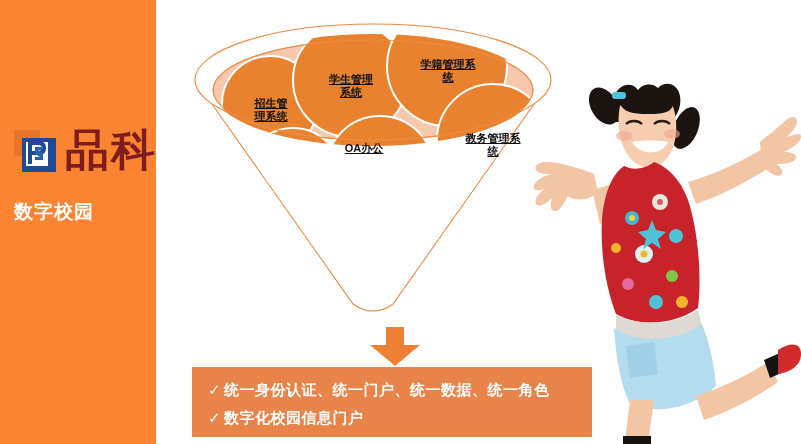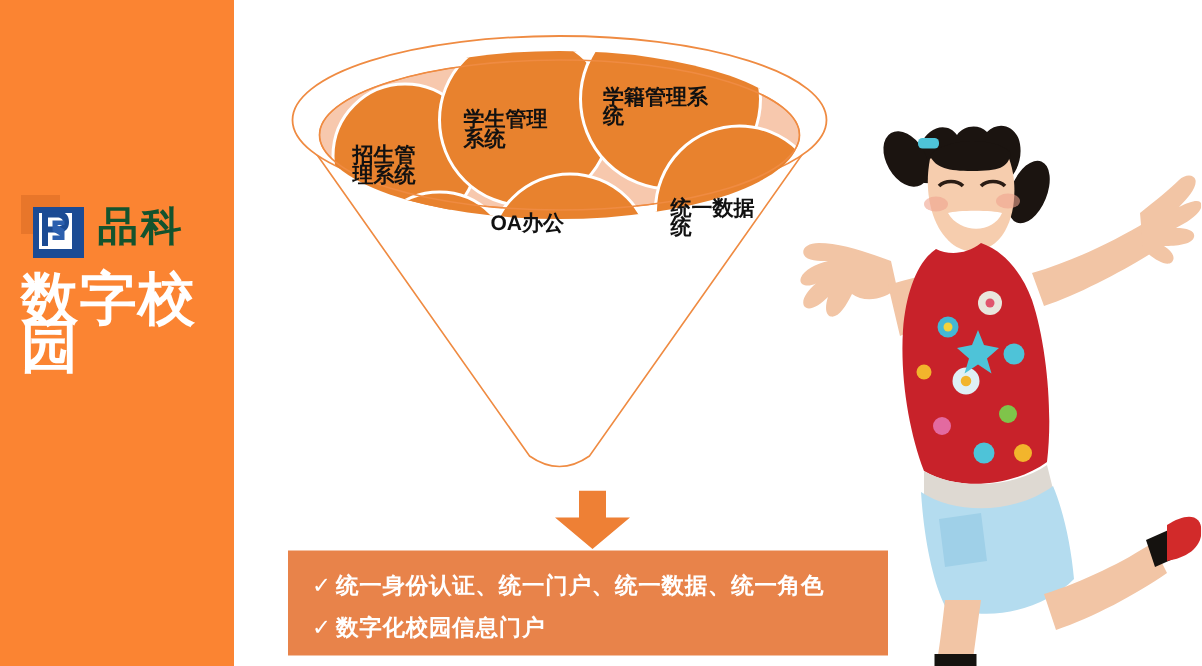--- a/index.html
+++ b/index.html
@@ -84,12 +84,13 @@
   .bubble-label{
     position:absolute;
     color:#111111;
-    font-size:14px;
+    font-size:11px;
     font-weight:bold;
     line-height:13px;
-    text-align:left;
+    text-align:center;
     white-space:pre-line;
     pointer-events:none;
+    text-decoration:underline;
   }
 
   

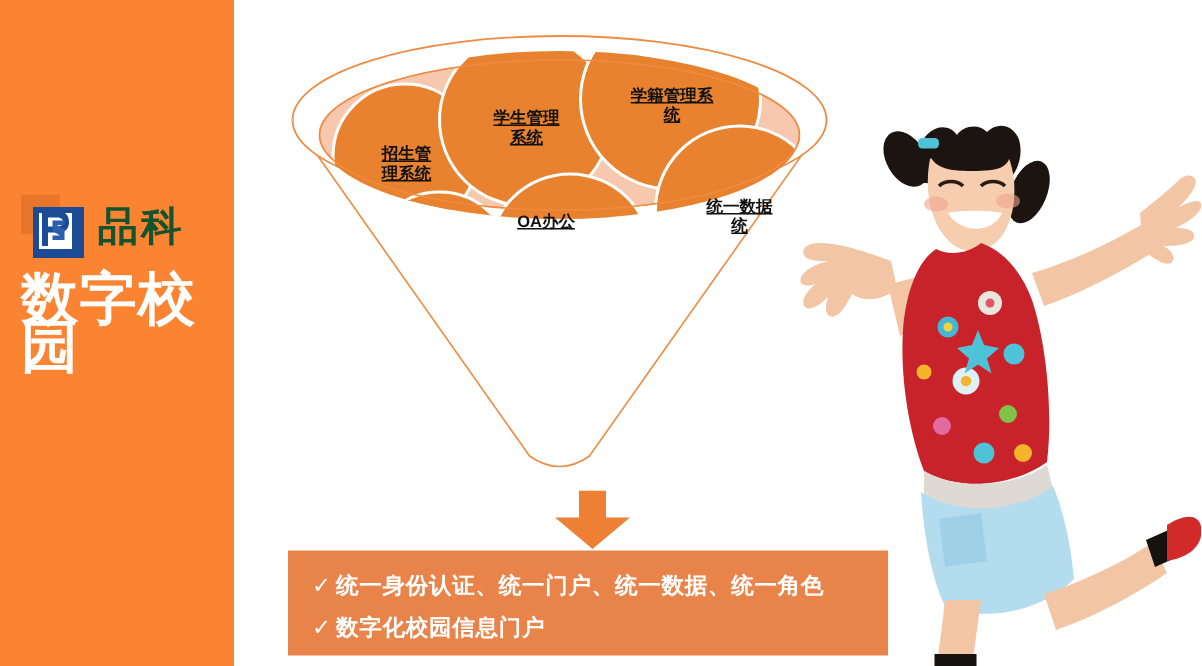--- a/index.html
+++ b/index.html
@@ -56,8 +56,8 @@
     letter-spacing:-1px;
   }
   .brand-name{
-    color:#14532d;
-    font-size:27px;
+    color:#7f1d1d;
+    font-size:44px;
     font-weight:bold;
     letter-spacing:2px;
     line-height:38px;

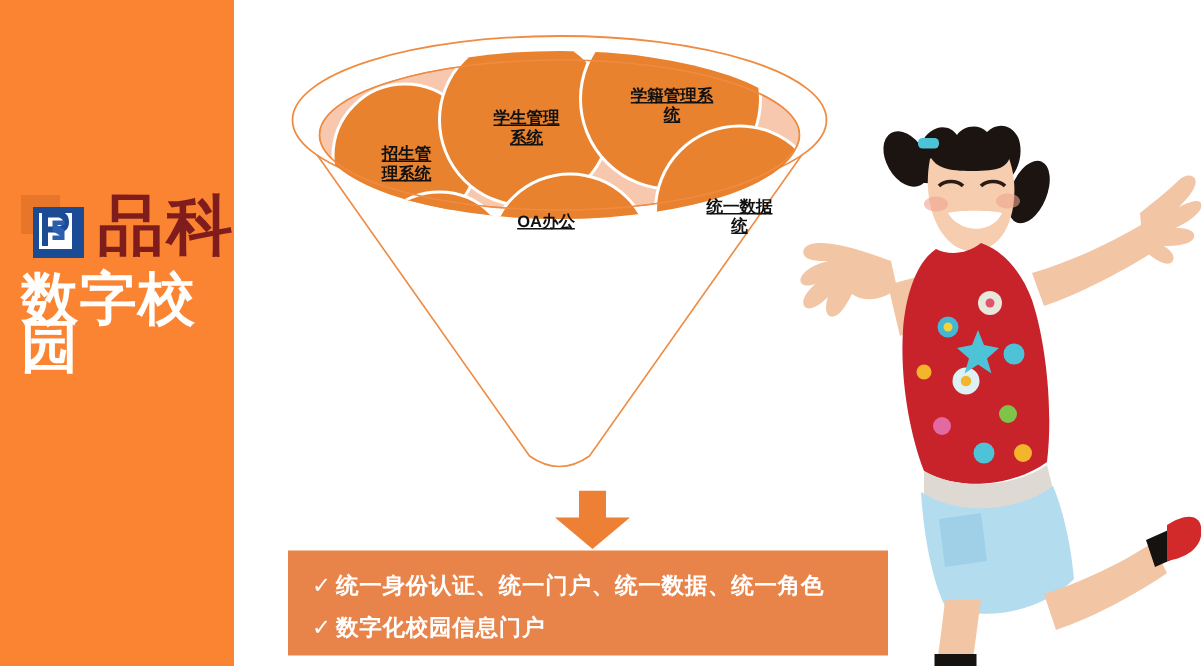--- a/index.html
+++ b/index.html
@@ -190,7 +190,7 @@
     <div class="bubble-label" style="left:227px;top:40px;width:92px;">学籍管理系
 统</div>
 
-    <div class="bubble-label" style="left:272px;top:114px;width:92px;">统一数据
+    <div class="bubble-label" style="left:272px;top:114px;width:92px;">教务管理系
 统</div>
 
     <div class="bubble-label" style="left:152px;top:124px;width:74px;">OA办公</div>

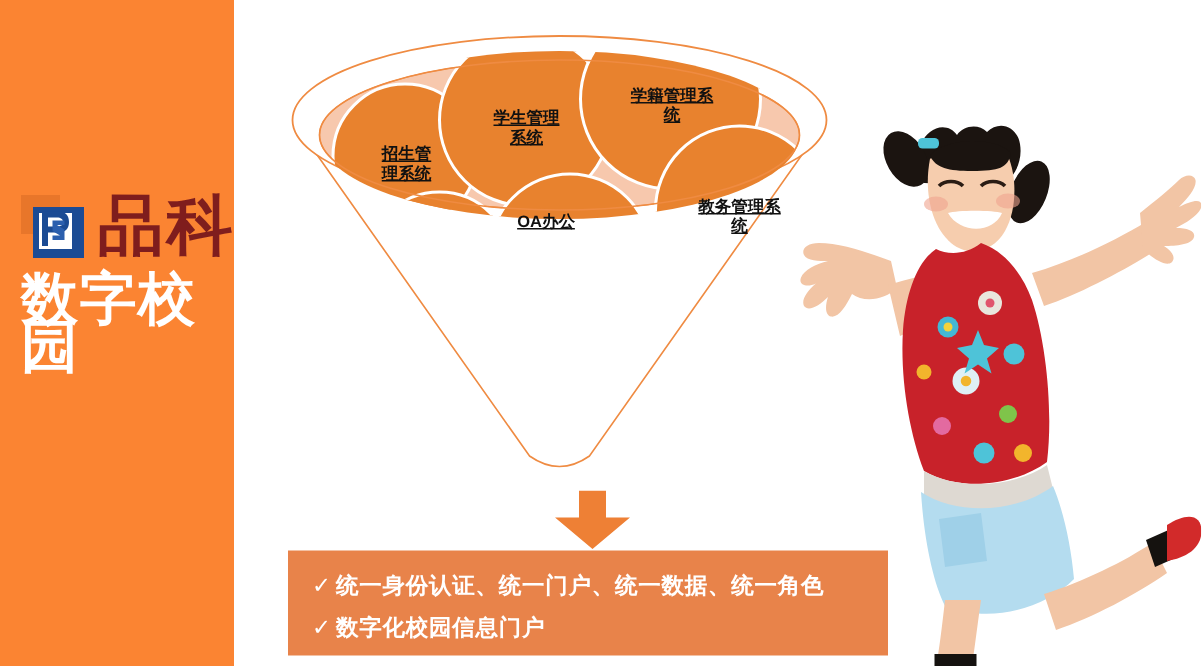--- a/index.html
+++ b/index.html
@@ -65,9 +65,9 @@
     font-family:Liberation Serif, serif;
   }
   .sub-title{
-    position:absolute;left:14px;top:184px;
+    position:absolute;left:14px;top:196px;
     color:#ffffff;
-    font-size:38px;
+    font-size:19px;
     font-weight:bold;
     line-height:32px;
     letter-spacing:1px;

